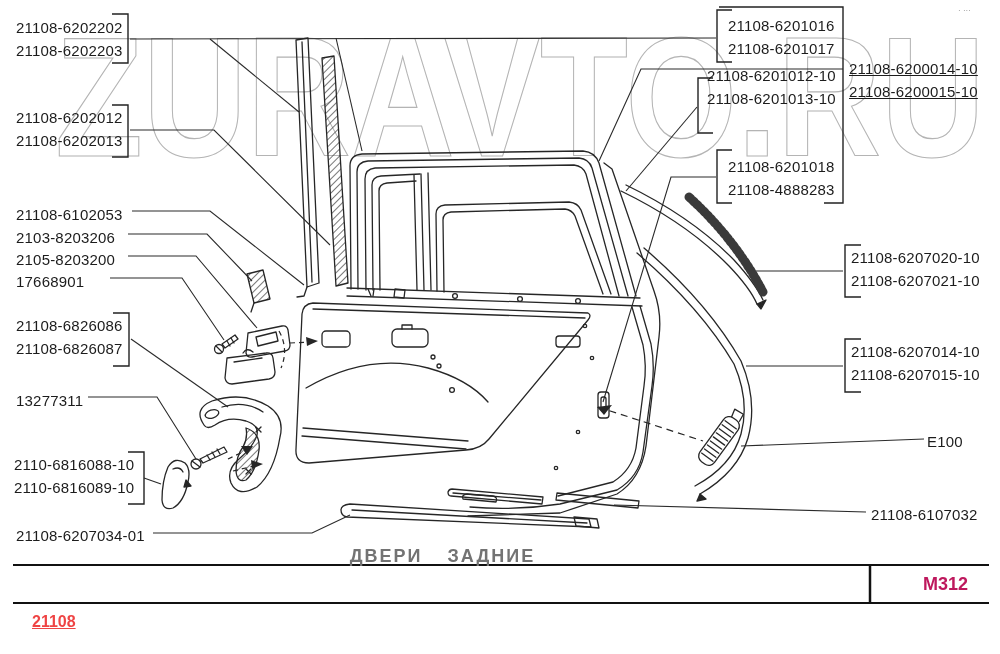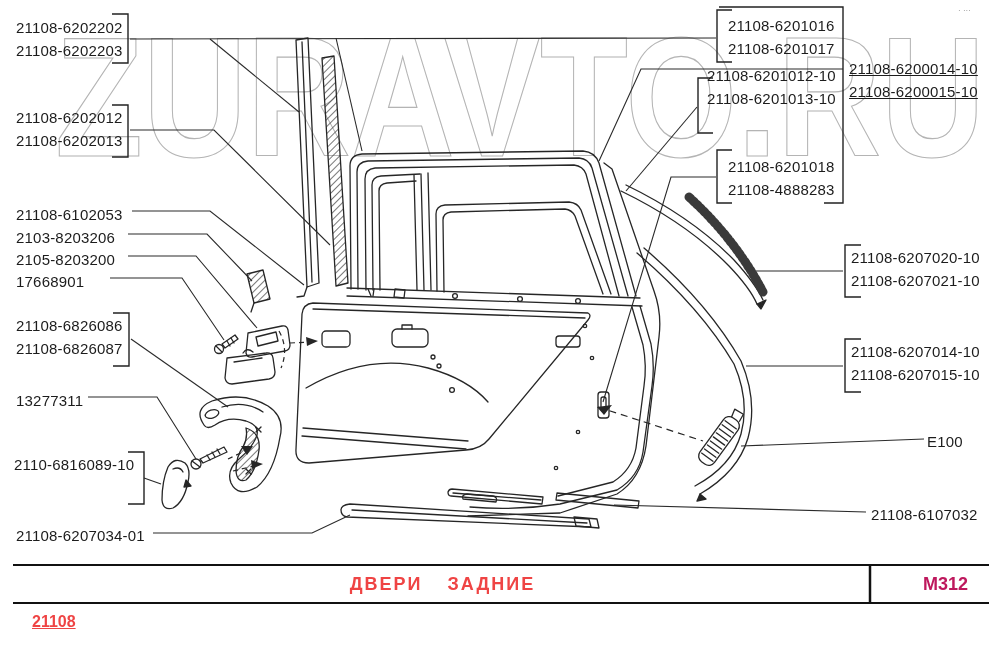--- a/index.html
+++ b/index.html
@@ -204,6 +204,7 @@
   </div>
   <div class="lbl" style="left:16px;top:389px">13277311</div>
   <div class="lbl" style="left:14px;top:453px">
+    <div>2110-6816088-10</div>
     <div>2110-6816089-10</div>
   </div>
   <div class="lbl" style="left:16px;top:524px">21108-6207034-01</div>

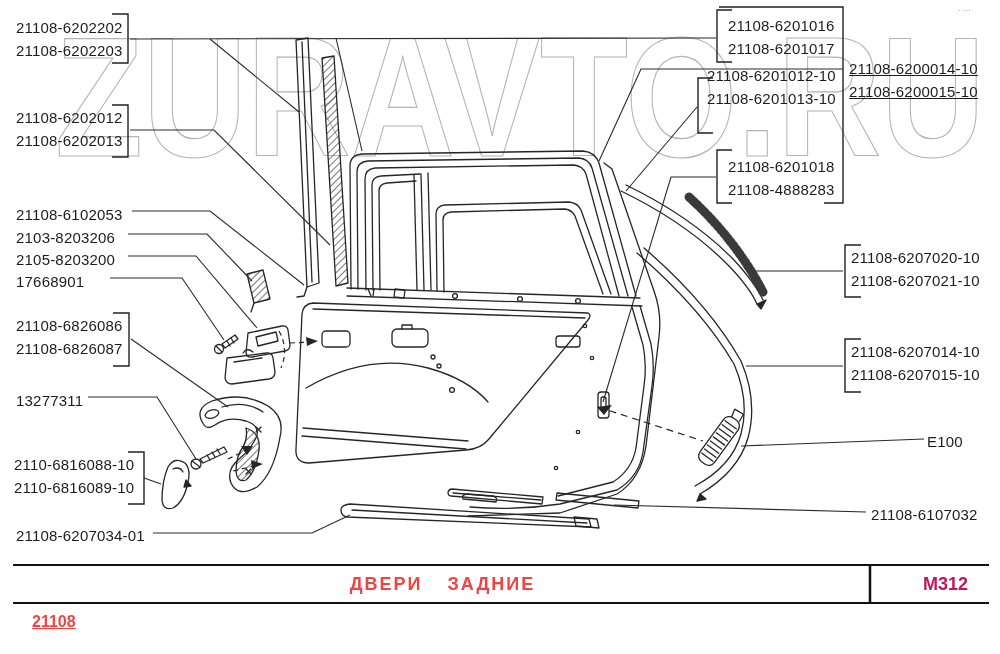--- a/index.html
+++ b/index.html
@@ -9,9 +9,9 @@
   .lbl{position:absolute;font:15px/23px "Liberation Sans",sans-serif;color:#1c1c1c;
        letter-spacing:.2px;white-space:nowrap;}
   .und div{text-decoration:underline;}
-  .title{position:absolute;left:15px;top:566px;width:855px;height:37px;display:flex;
+  .title{position:absolute;left:15px;top:538px;width:855px;height:37px;display:flex;
          align-items:center;justify-content:center;font:bold 18px "Liberation Sans",sans-serif;
-         color:#ef4444;letter-spacing:2px;word-spacing:18px;}
+         color:#737373;letter-spacing:2px;word-spacing:18px;}
   .code{position:absolute;left:870px;top:566px;width:115px;height:37px;display:flex;
         align-items:center;justify-content:center;font:bold 18px "Liberation Sans",sans-serif;color:#be185d;padding-left:18px;}
   .model{position:absolute;left:32px;top:613px;font:bold 16px "Liberation Sans",sans-serif;color:#ef4444;text-decoration:underline;}

